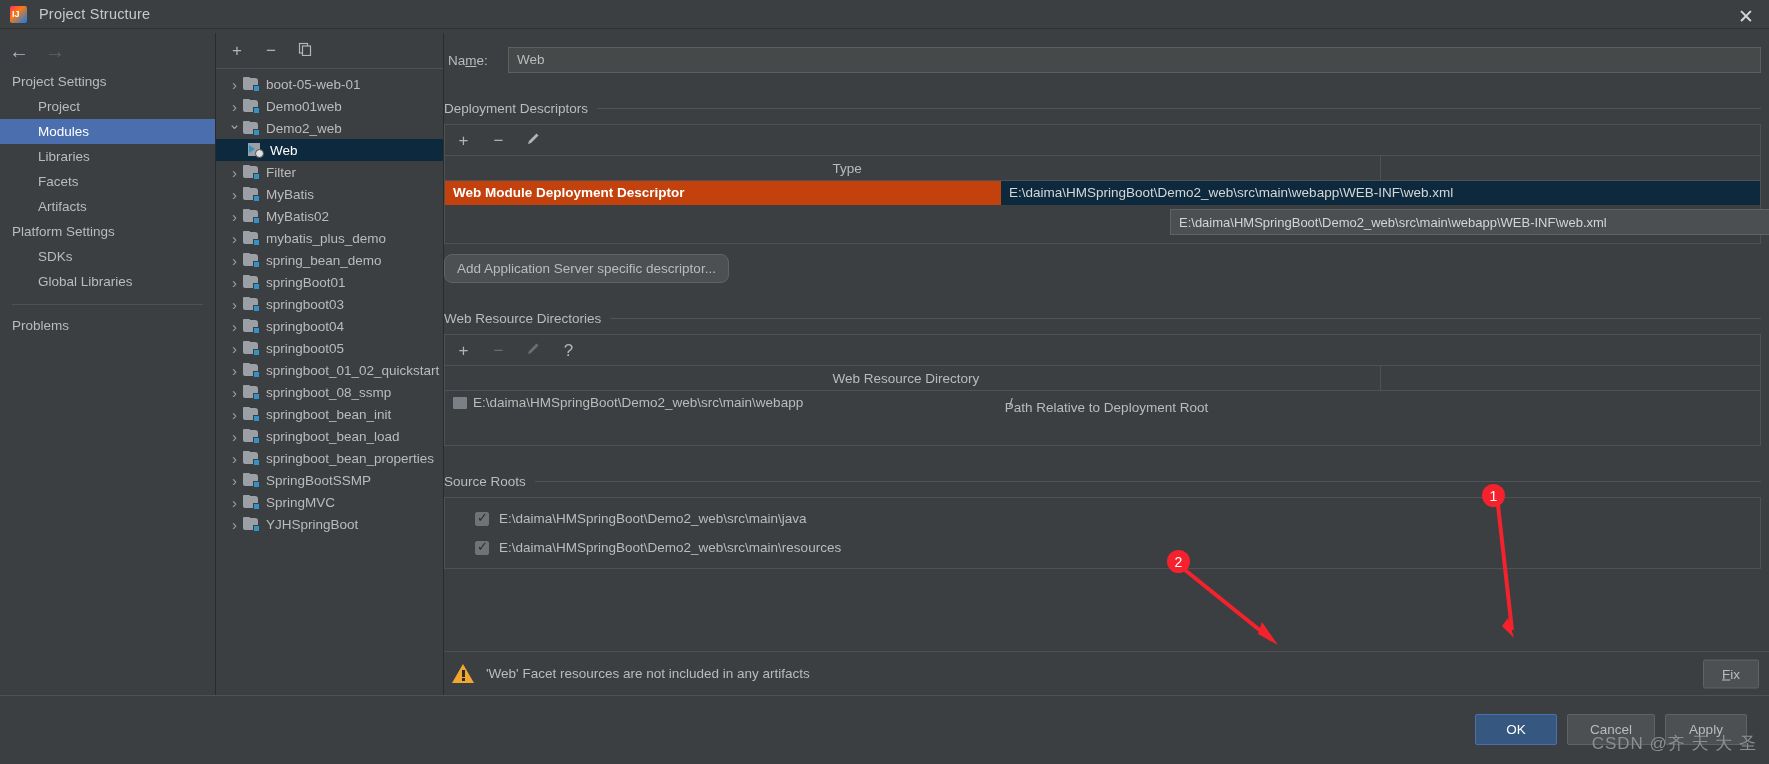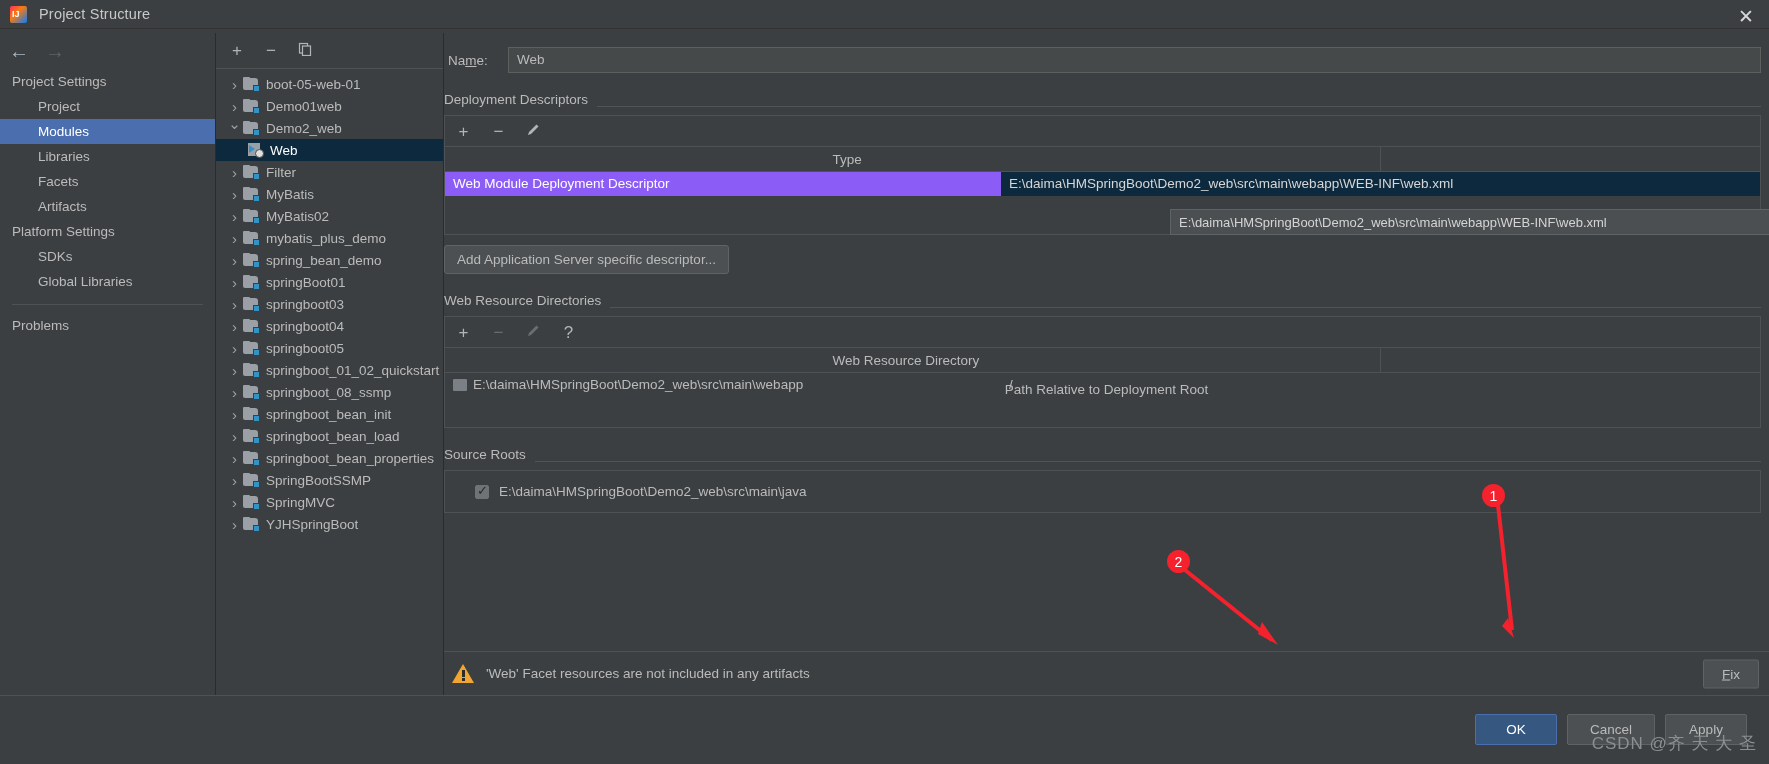--- a/index.html
+++ b/index.html
@@ -81,7 +81,7 @@
                padding: 0 8px; line-height: 24px; }
   .underl { text-decoration: underline; }
 
-  .sectitle { display: flex; align-items: flex-end; margin-top: 19px; }
+  .sectitle { display: flex; align-items: center; margin-top: 28px; }
   .sectitle span.txt { font-size: 13.5px; color: #bbbbbb; padding-right: 9px; white-space: nowrap; }
   .sectitle .rule { flex: 1; height: 1px; background: #515456; margin-right: 8px; }
 

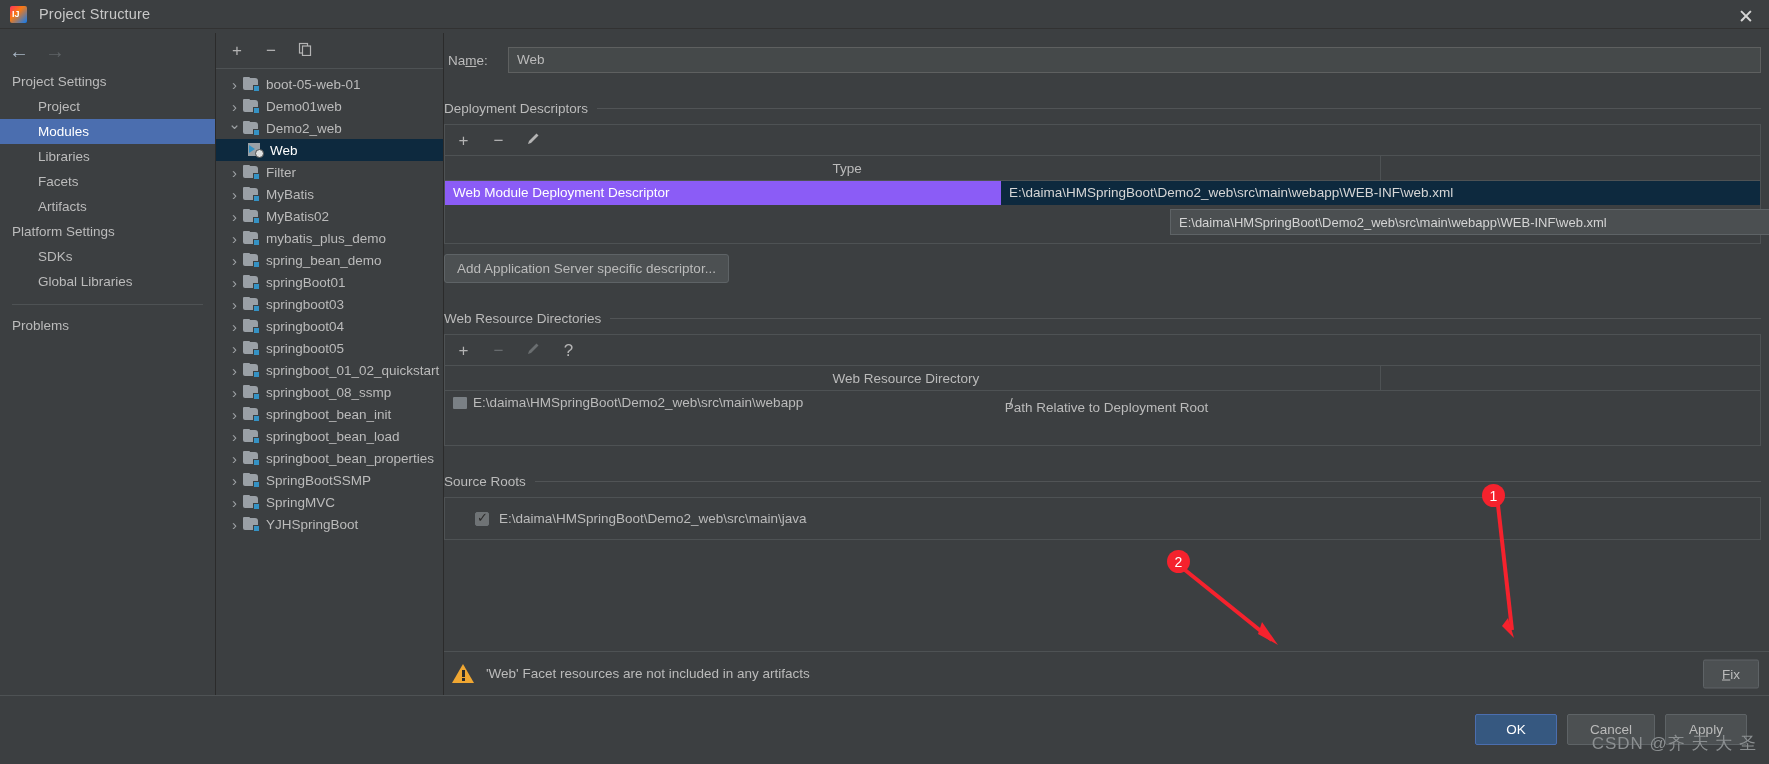--- a/index.html
+++ b/index.html
@@ -95,7 +95,7 @@
   .thead .c1 { width: 556px; padding-left: 8px; border-right: 1px solid #4e5254; height: 25px; line-height: 25px;}
   .thead .c2 { flex: 1; padding-left: 8px; margin-top: 9px; }
   .trow { display: flex; height: 24px; align-items: center; font-size: 13.5px; }
-  .trow.sel .c1 { background: #8b5cf6; color: #ffffff; }
+  .trow.sel .c1 { background: #c2410c; color: #ffffff; font-weight: bold; }
   .trow.sel .c2 { background: #0d293e; color: #d6d6d6; }
   .trow .c1 { width: 556px; padding-left: 8px; height: 24px; line-height: 24px;
               white-space: nowrap; overflow: hidden; }

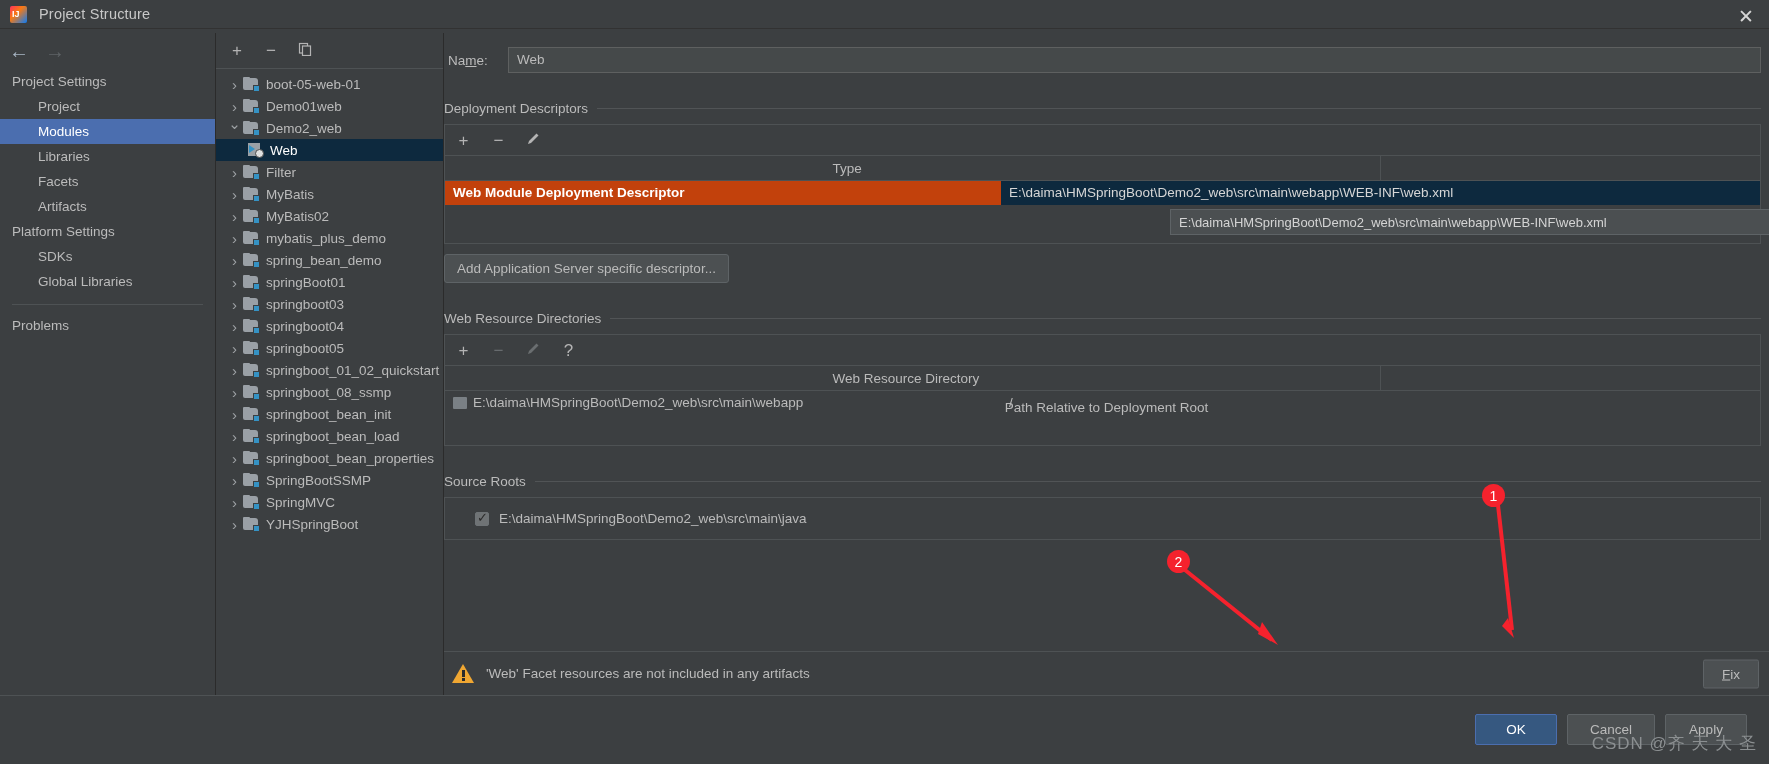--- a/index.html
+++ b/index.html
@@ -109,7 +109,7 @@
              height: 26px; line-height: 17px; overflow: hidden; }
 
   .btn { display: inline-block; background: #4c5052; border: 1px solid #5e6366;
-         color: #bbbbbb; font-size: 13.5px; padding: 6px 12px; border-radius: 3px; }
+         color: #bbbbbb; font-size: 13.5px; padding: 6px 12px; border-radius: 8px; }
 
   .srcbox { margin-top: 8px; margin-right: 8px; border: 1px solid #4e5254; background: #3c3f41;
             padding: 6px 0 6px 0; }

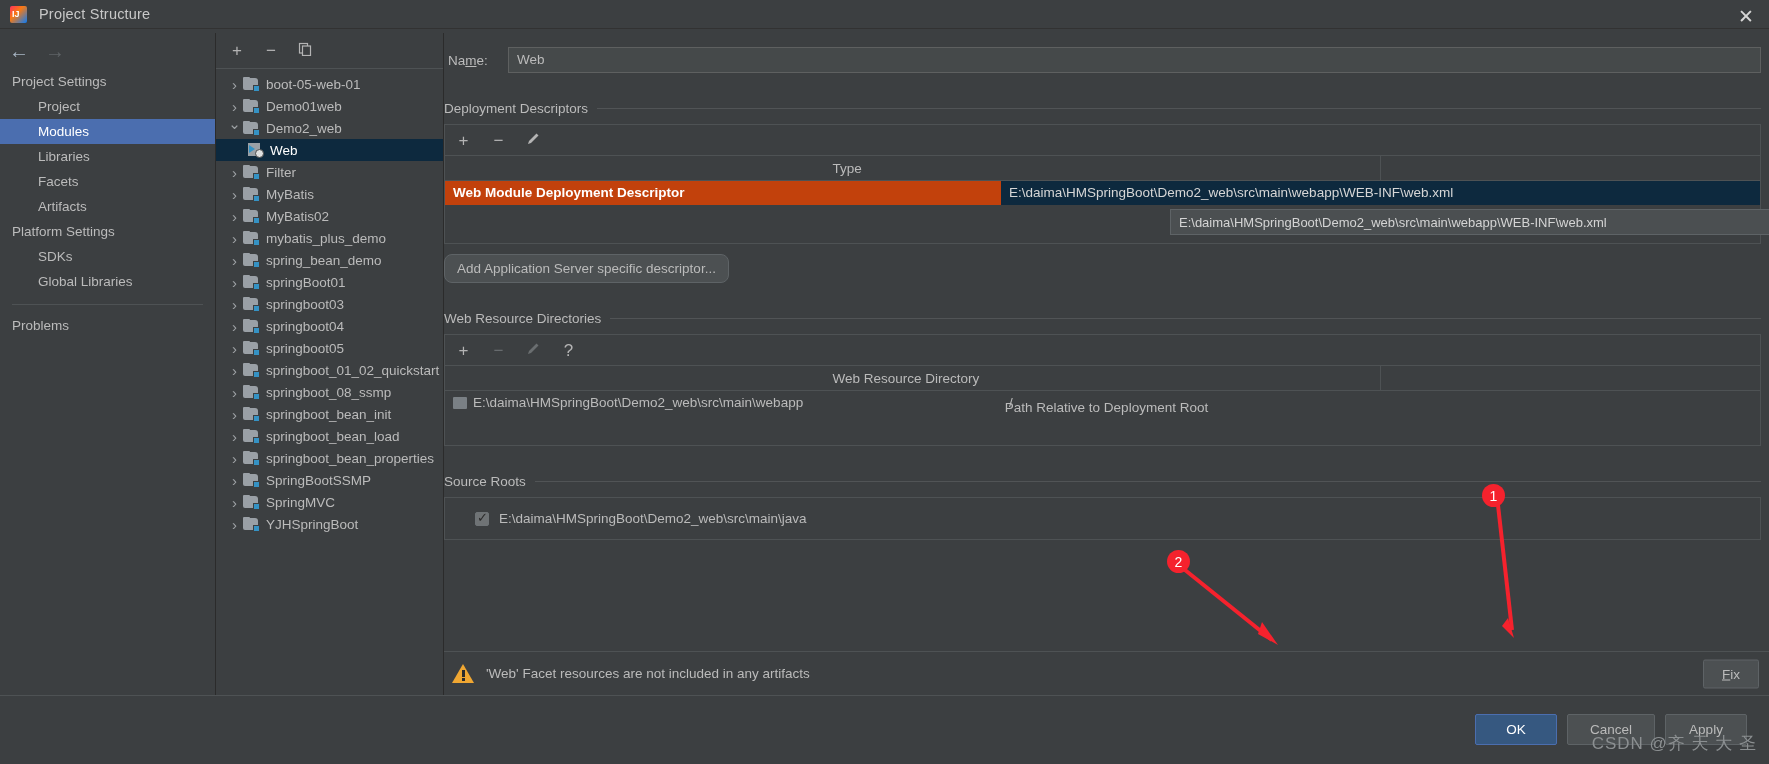--- a/index.html
+++ b/index.html
@@ -465,6 +465,10 @@
           <span class="cbx"></span>
           <span>E:\daima\HMSpringBoot\Demo2_web\src\main\java</span>
         </div>
+        <div class="srcrow">
+          <span class="cbx"></span>
+          <span>E:\daima\HMSpringBoot\Demo2_web\src\main\resources</span>
+        </div>
       </div>
 
       <div class="warnbar">

